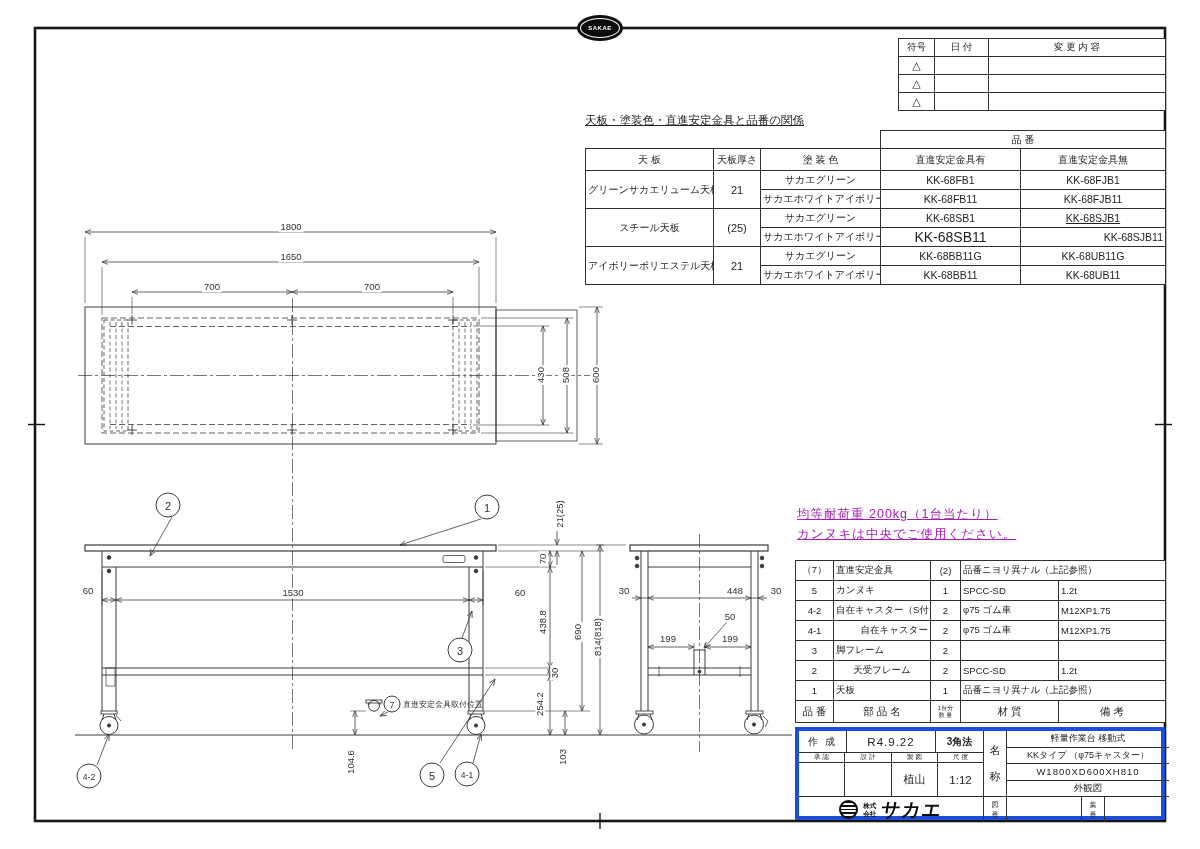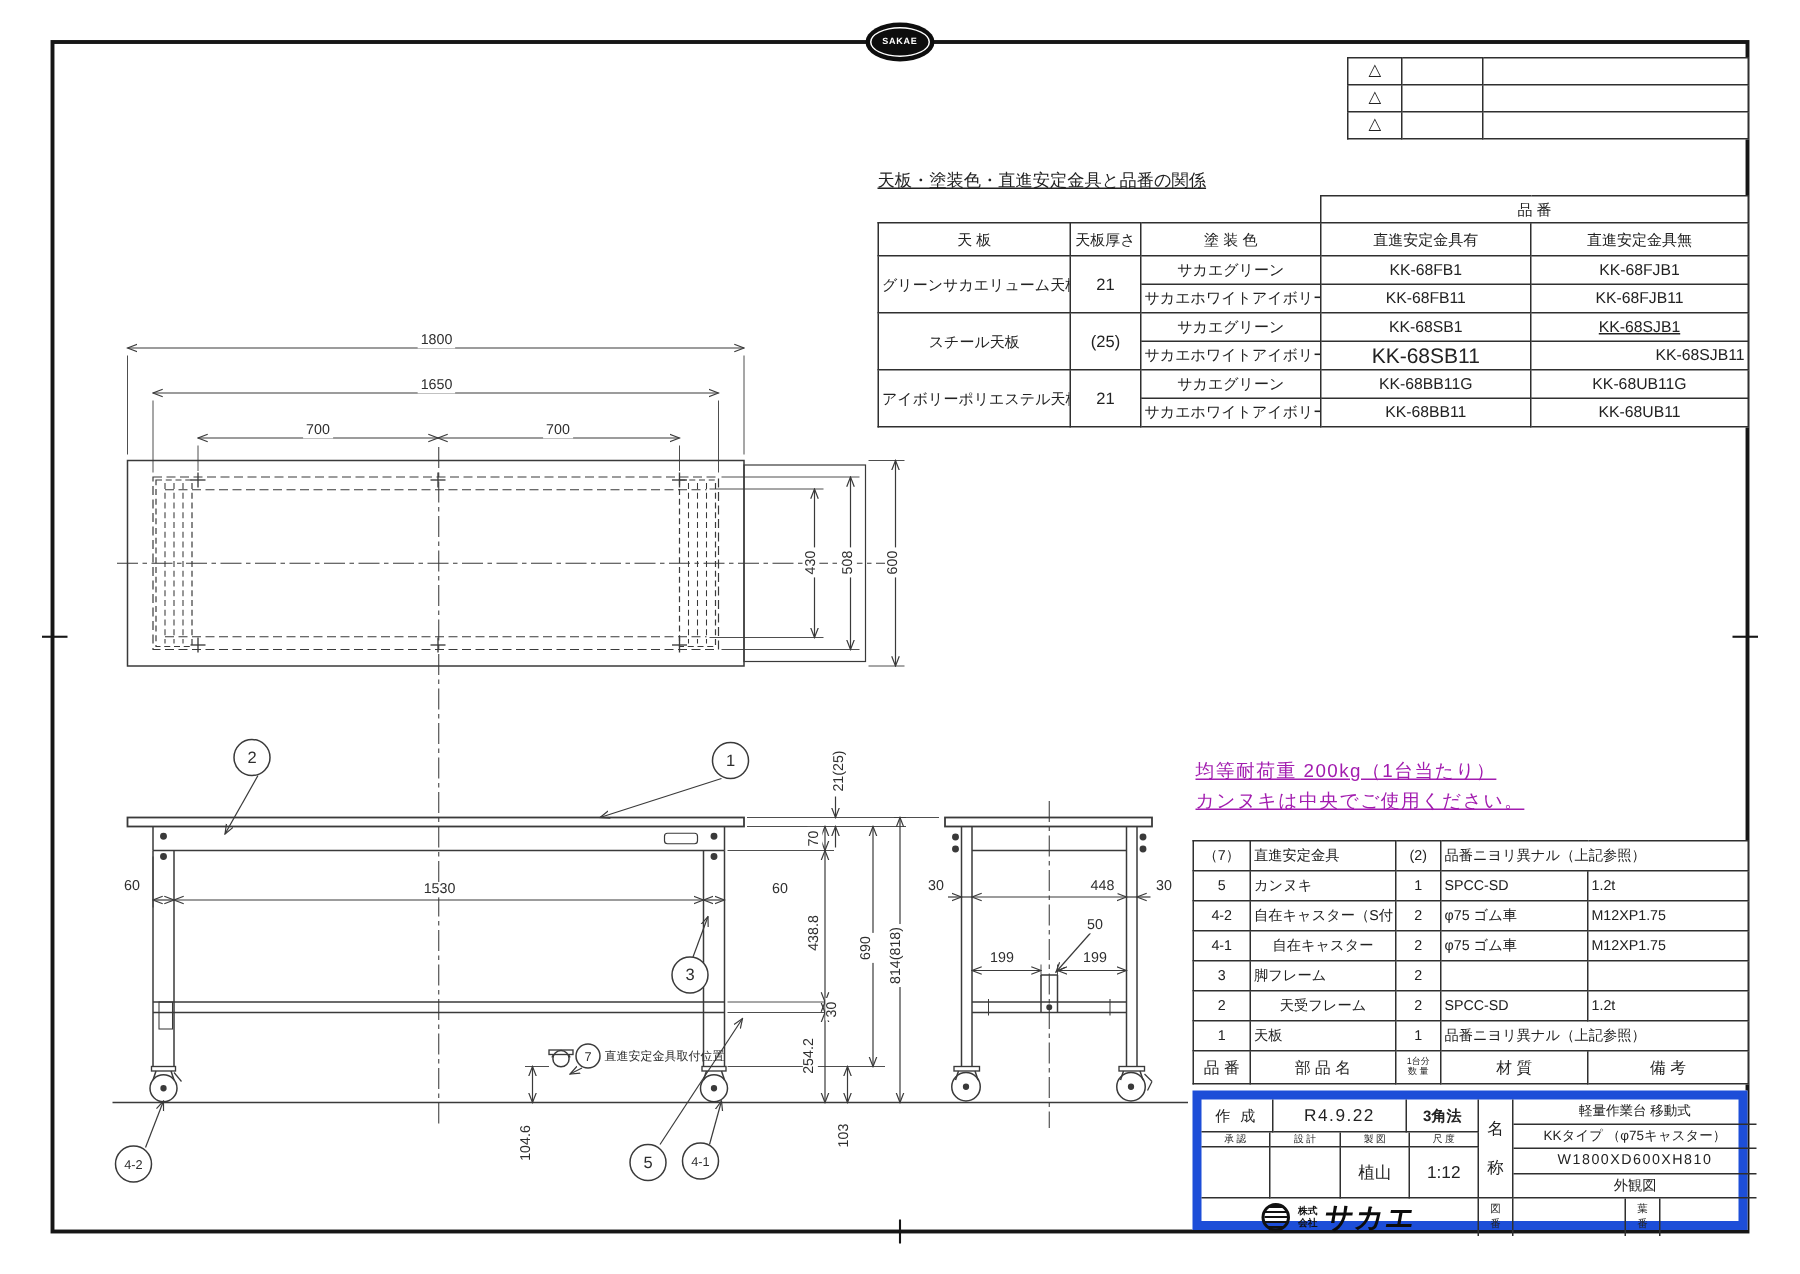--- a/index.html
+++ b/index.html
@@ -262,6 +262,11 @@
         <col style="width:177px">
       </colgroup>
     <tbody>
+        <tr style="height:18px;font-size:9.5px;">
+      <td>符号</td>
+      <td>日  付</td>
+      <td>変 更 内 容</td>
+    </tr>
     <tr style="height:18px;">
           <td class="tri">△</td>
           <td></td>

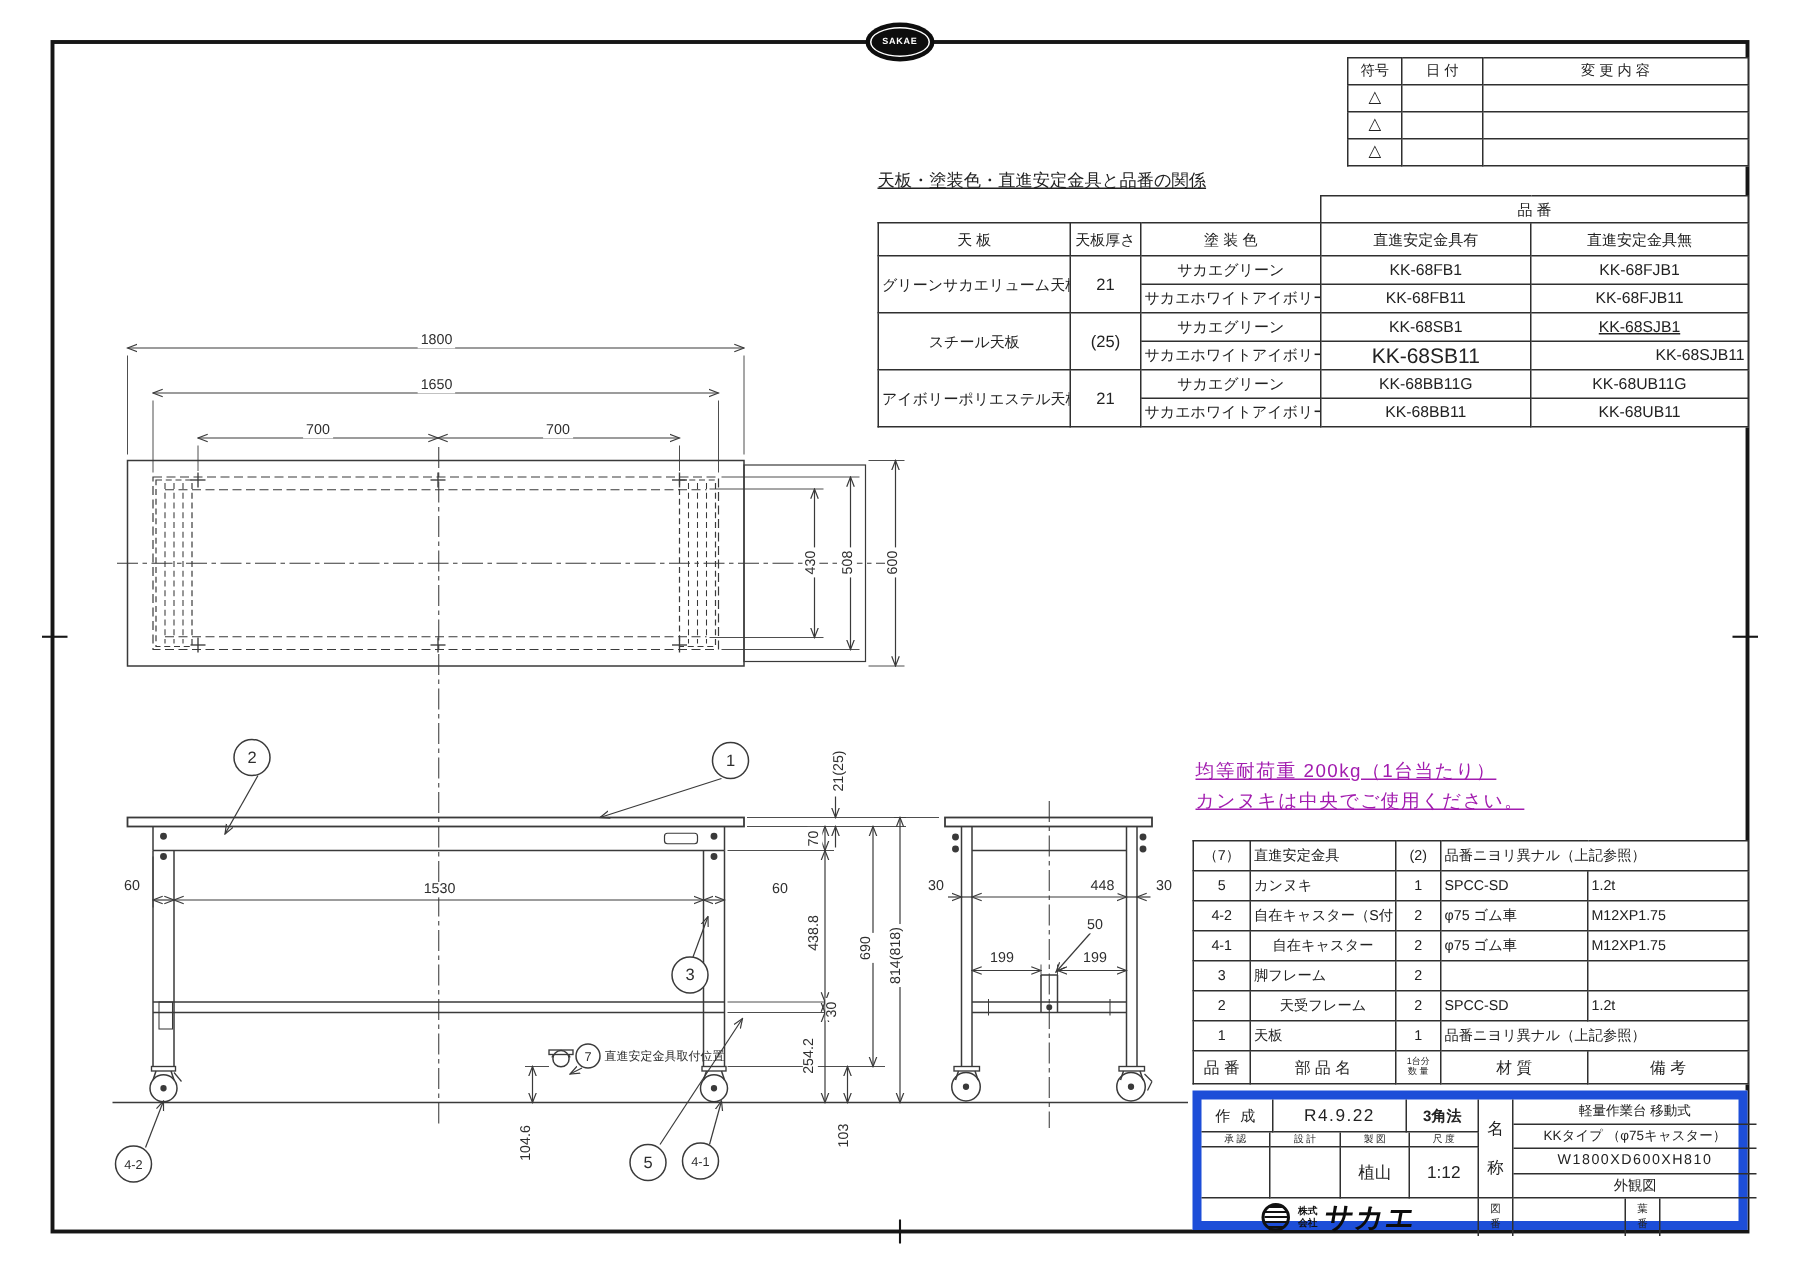--- a/index.html
+++ b/index.html
@@ -416,7 +416,7 @@
     </tr>
     <tr style="height:20px;">
       <td>4-1</td>
-      <td style="text-align:center;">自在キャスター</td>
+      <td style="text-align:right;">自在キャスター</td>
       <td>2</td>
       <td style="text-align:left;">φ75  ゴム車</td>
       <td style="text-align:left;">M12XP1.75</td>

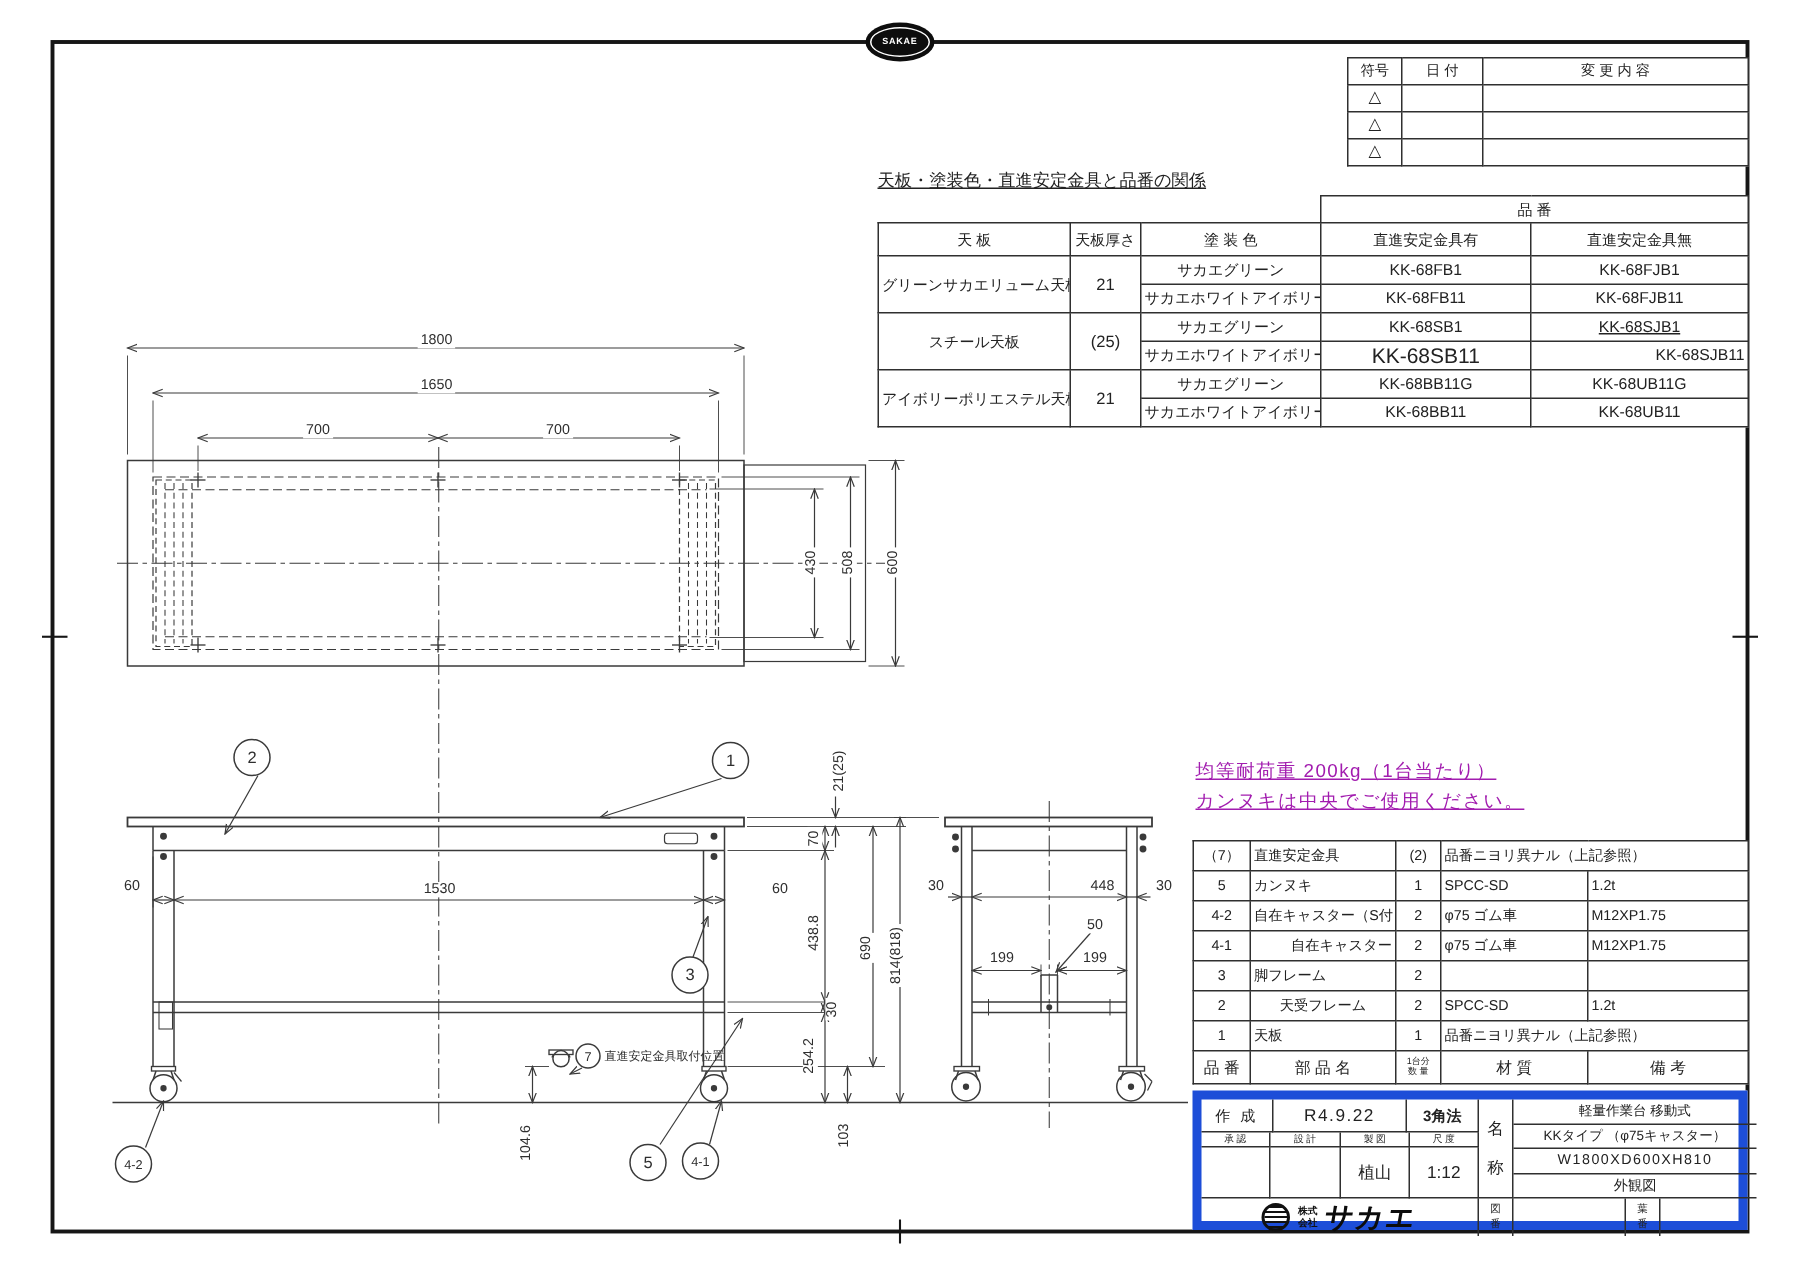--- a/index.html
+++ b/index.html
@@ -26,7 +26,7 @@
   
   .note{position:absolute;font-size:12.5px;color:#a21caf;text-decoration:underline;white-space:nowrap;letter-spacing:1px;}
   
-  .tblock{position:absolute;left:795px;top:727px;width:370px;height:93px;border:6px solid #1d4ed8;box-sizing:border-box;background:#fff;}
+  .tblock{position:absolute;left:795px;top:727px;width:370px;height:93px;border:4px solid #1d4ed8;box-sizing:border-box;background:#fff;}
   .tb{position:absolute;box-sizing:border-box;display:flex;align-items:center;justify-content:center;
       font-size:10px;color:#222;border:0 solid #2f2f2f;white-space:nowrap;}
   .bd-r{border-right-width:1px;}

